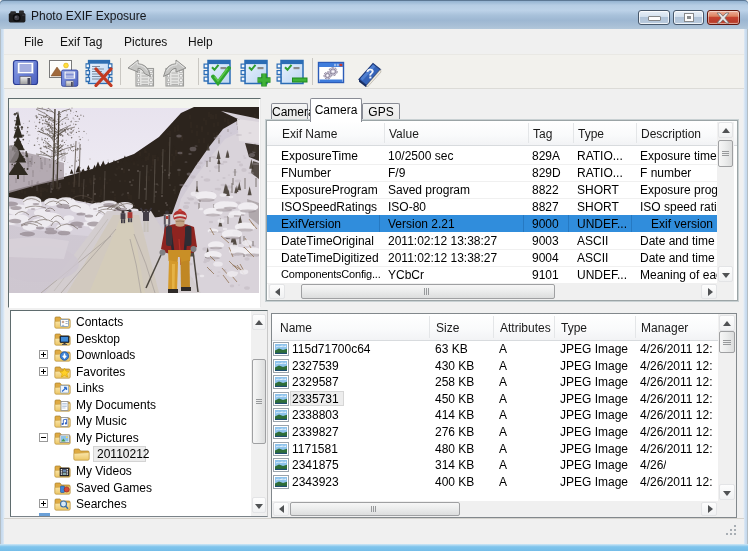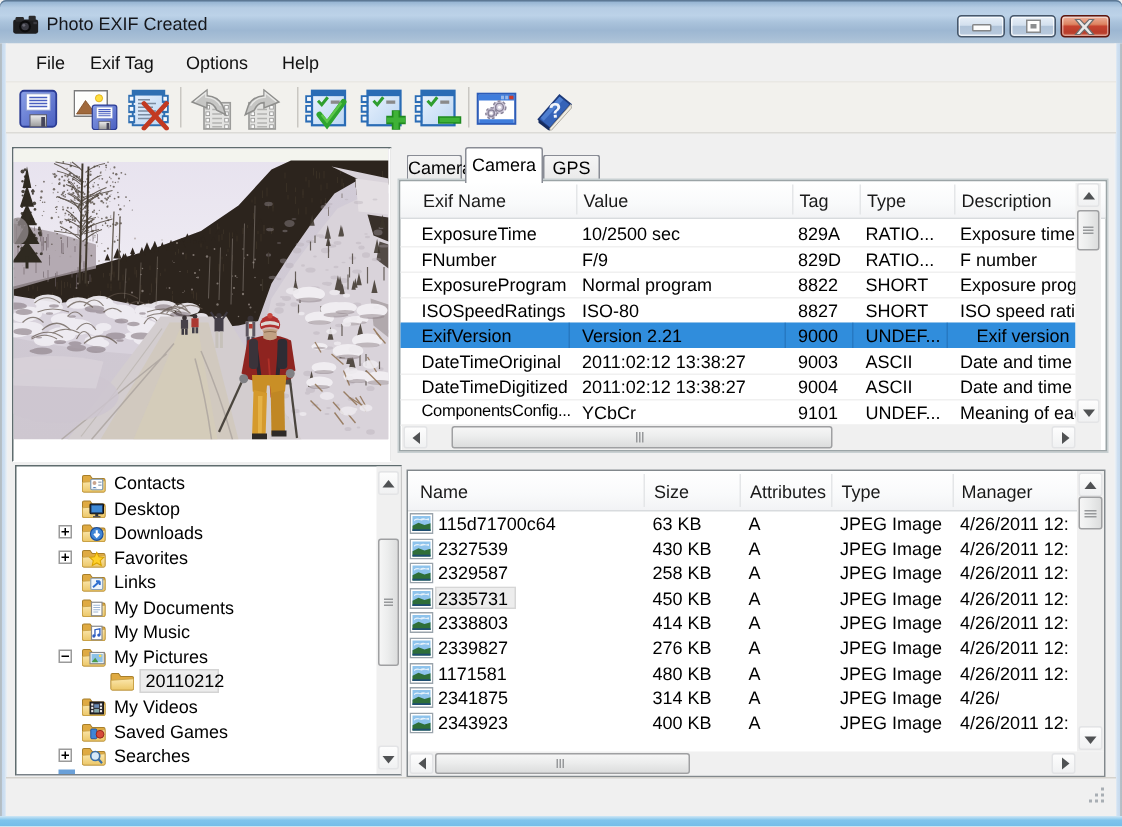--- a/index.html
+++ b/index.html
@@ -65,7 +65,7 @@
   <circle cx="10" cy="10" r="1.2" fill="#6a6a74"></circle>
   <rect x="18" y="7" width="3" height="2" fill="#3a3a40"></rect>
 </svg>
-<div class="abs" style="left:31px;top:9px;font-size:12px;color:#15161a">Photo EXIF Created</div>
+<div class="abs" style="left:31px;top:9px;font-size:12px;color:#15161a">Photo EXIF Exposure</div>
 
 <div class="abs capbtn" style="left:638px;width:32px" id="btnmin"></div>
 <div class="abs capbtn" style="left:673px;width:31px" id="btnmax"></div>

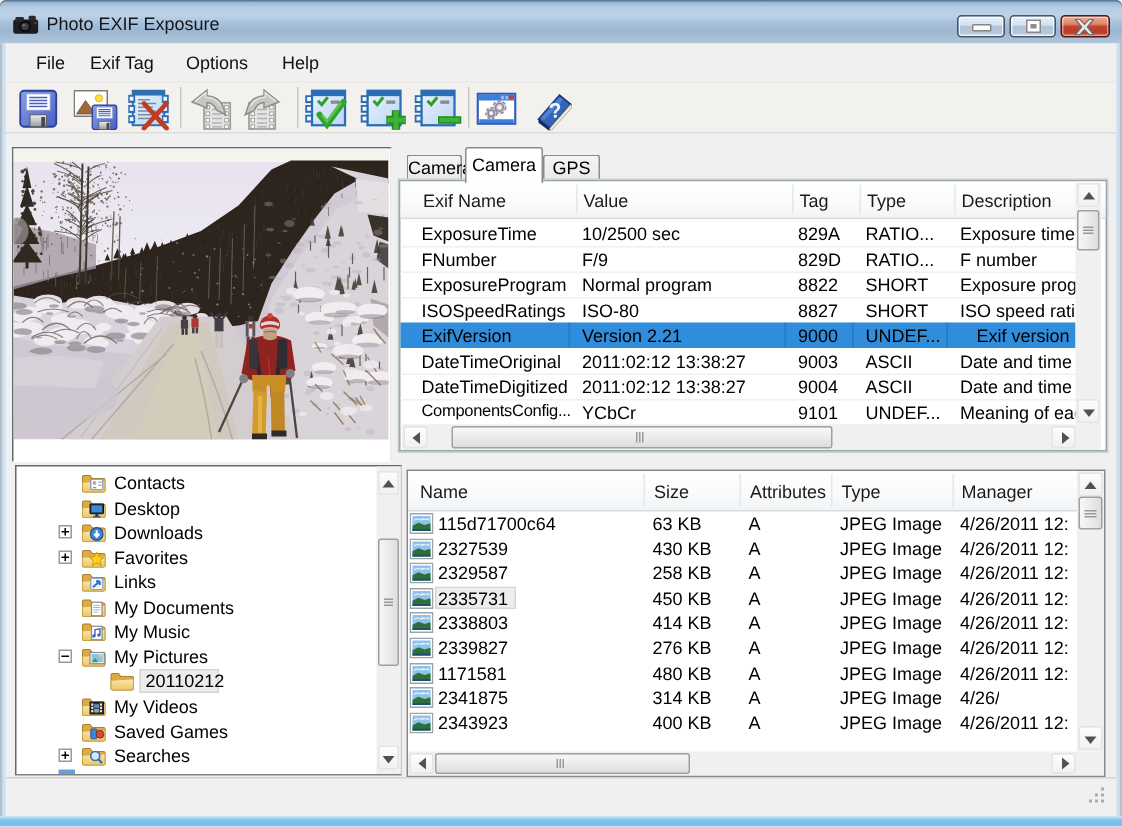--- a/index.html
+++ b/index.html
@@ -80,7 +80,7 @@
 <div id="menubar" class="abs">
  <span class="mi" style="left:20px">File</span>
  <span class="mi" style="left:56px">Exif Tag</span>
- <span class="mi" style="left:120px">Options</span>
+ <span class="mi" style="left:120px">Pictures</span>
  <span class="mi" style="left:184px">Help</span>
 </div>
 <div id="toolbar" class="abs">

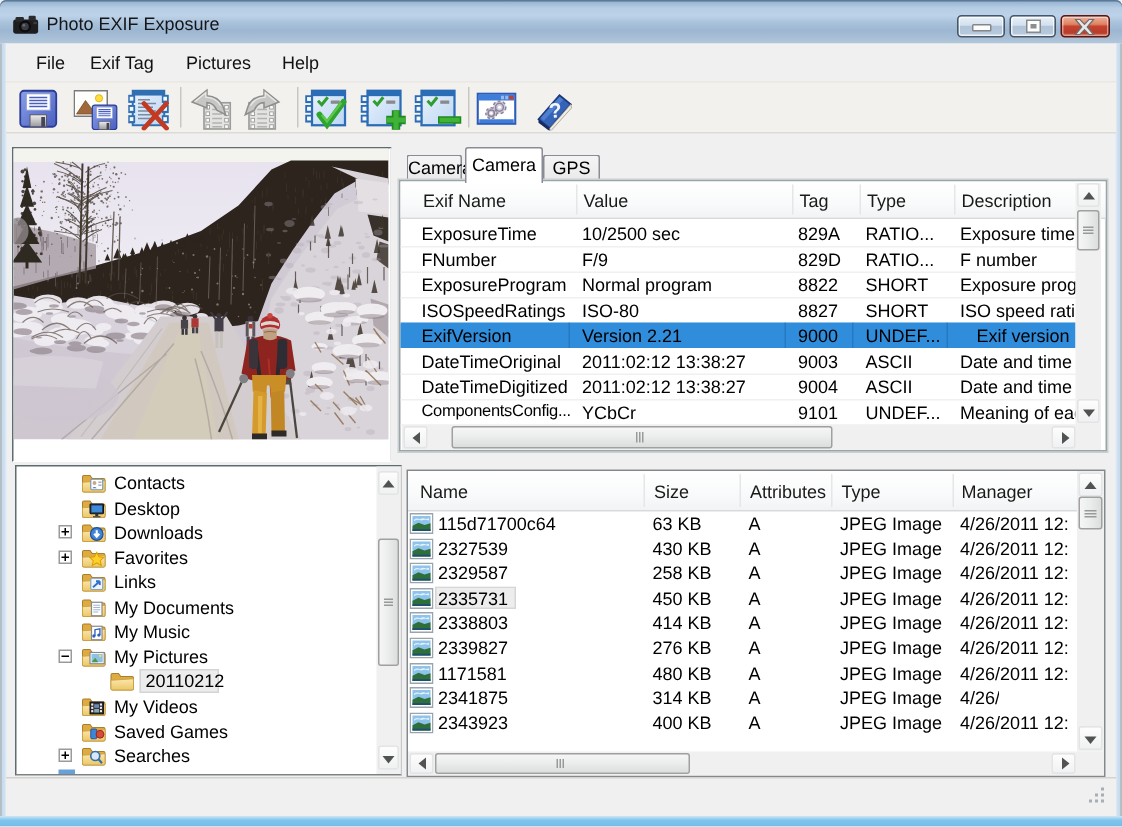--- a/index.html
+++ b/index.html
@@ -1430,7 +1430,7 @@
 <div class="gridline" style="top:60px;width:450px"></div>
 <div class="row" style="top:60px;width:450px;height:17px">
         <span class="cell" style="left:14px;top:2px">ExposureProgram</span>
-        <span class="cell" style="left:121px;top:2px">Normal program</span>
+        <span class="cell" style="left:121px;top:2px">Saved program</span>
         <span class="cell" style="left:265px;top:2px">8822</span>
         <span class="cell" style="left:310px;top:2px">SHORT</span>
         <span class="cell" style="left:373px;top:2px">Exposure progra</span>

